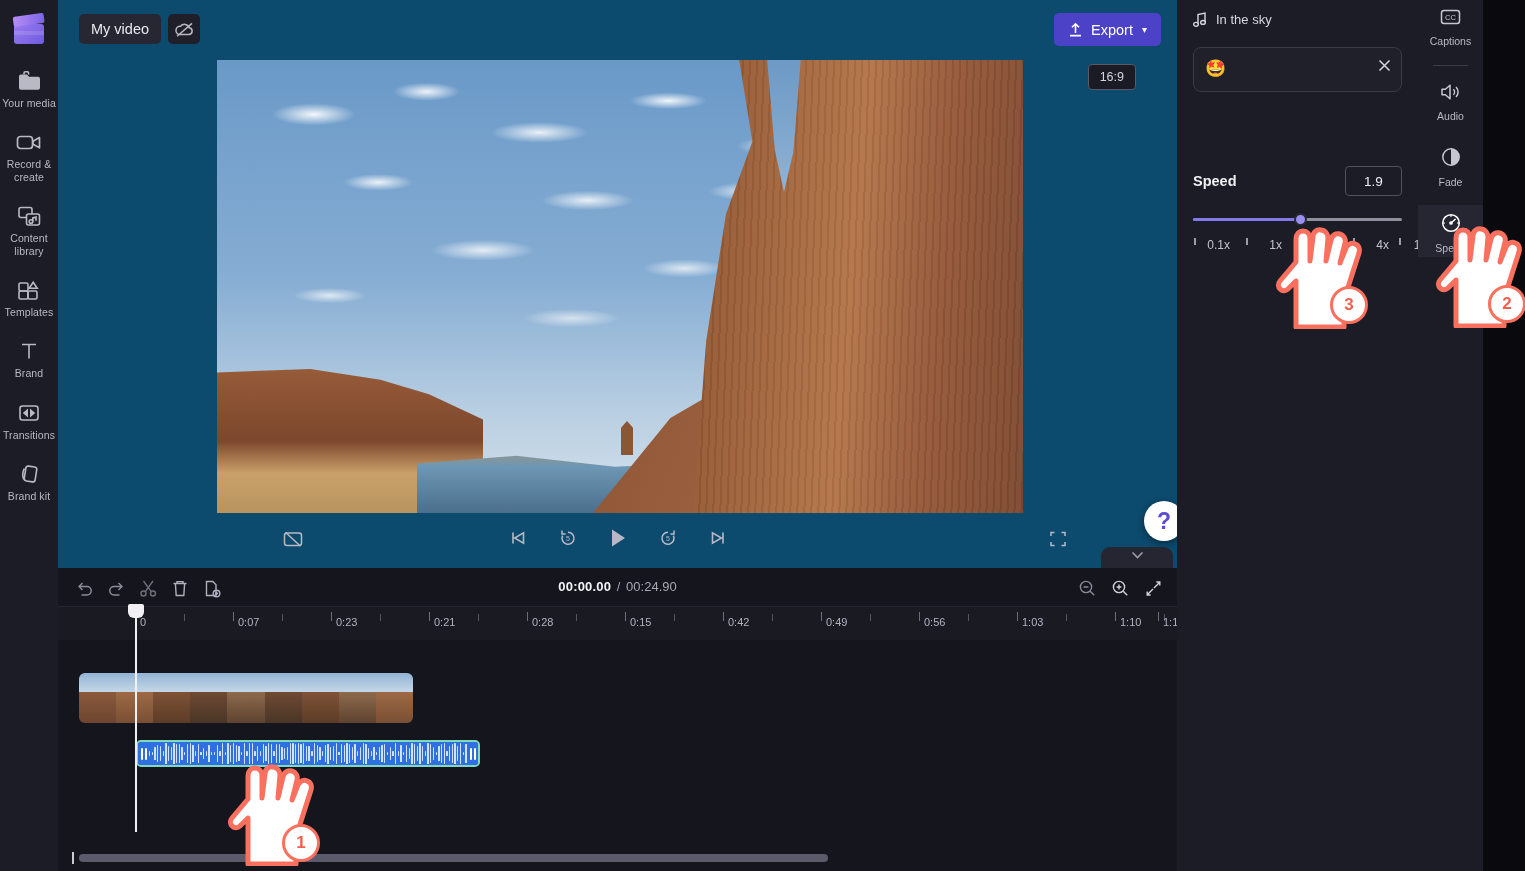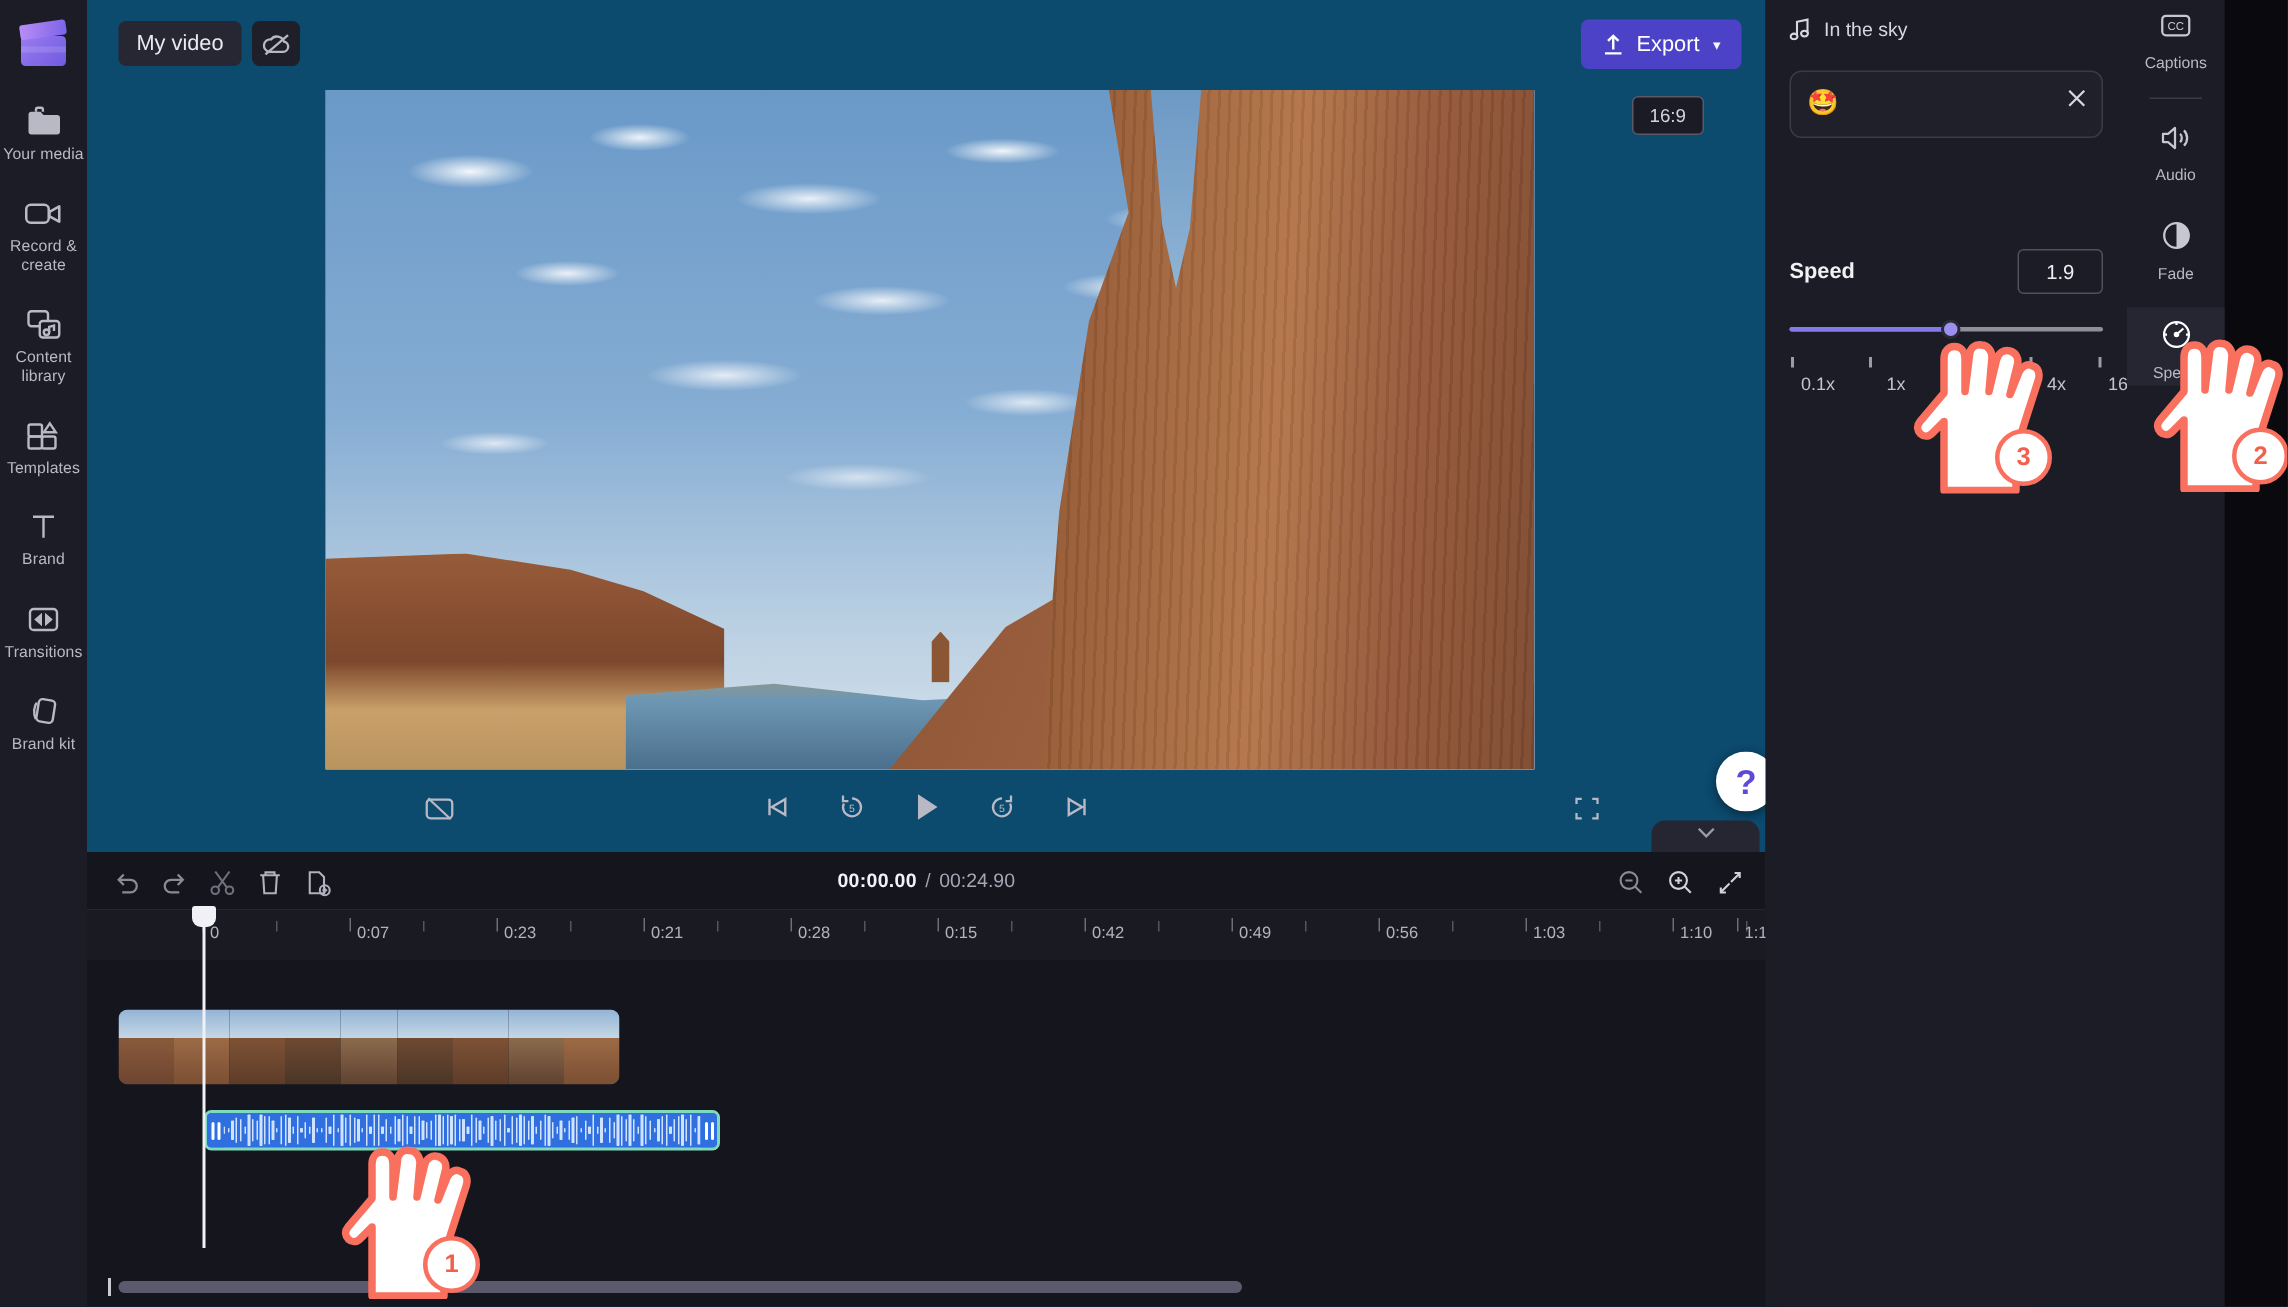--- a/index.html
+++ b/index.html
@@ -254,7 +254,7 @@
   .slider-ticks { position:absolute; left:16px; top:238px; width:209px; height:30px; }
   .st { position:absolute; }
   .st .m { position:absolute; left:0; top:0; width:1.5px; height:7px; background:#9b9ba9; }
-  .st .t { position:absolute; left:-9px; top:11px; width:36px; text-align:center; font-size:12px; color:#c4c4d0; }
+  .st .t { position:absolute; left:-9px; top:0; width:36px; text-align:right; font-size:12px; color:#c4c4d0; }
 
   
   .right-rail { position:absolute; left:1418px; top:0; width:65px; height:871px; background:#1c1c26; }

